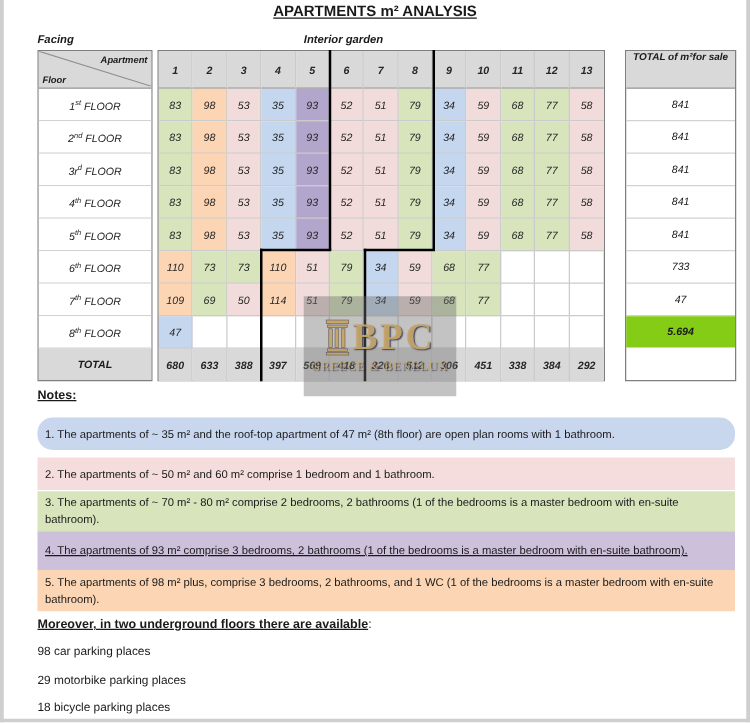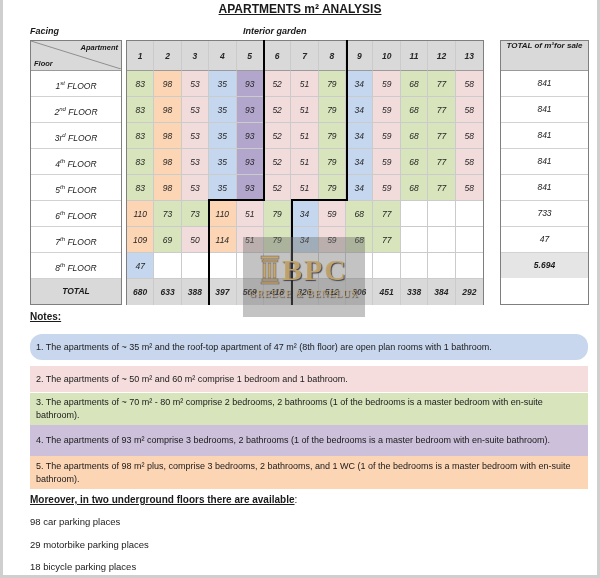--- a/index.html
+++ b/index.html
@@ -38,7 +38,7 @@
   .thead2{height:30px;background:#d9d9d9;border-bottom:1px solid #9a9a9a;box-sizing:border-box;
           font-size:8px;font-weight:bold;font-style:italic;text-align:center;display:flex;flex-direction:row;justify-content:center;line-height:10px;}
   .tval{height:26px;line-height:25px;text-align:center;font-size:8.5px;font-style:italic;border-bottom:1px solid #d2d2d2;box-sizing:border-box;}
-  .tgrand{height:25px;line-height:25px;text-align:center;font-size:8.5px;font-weight:bold;font-style:italic;background:#e5e5e5;}
+  .tgrand{height:25px;line-height:25px;text-align:center;font-size:8.5px;font-weight:bold;font-style:italic;background:#84cc16;}
   
   .wm{left:240px;top:237px;width:122px;height:80px;background:rgba(112,112,112,0.42);pointer-events:none;
       display:flex;flex-direction:column;align-items:center;justify-content:center;}

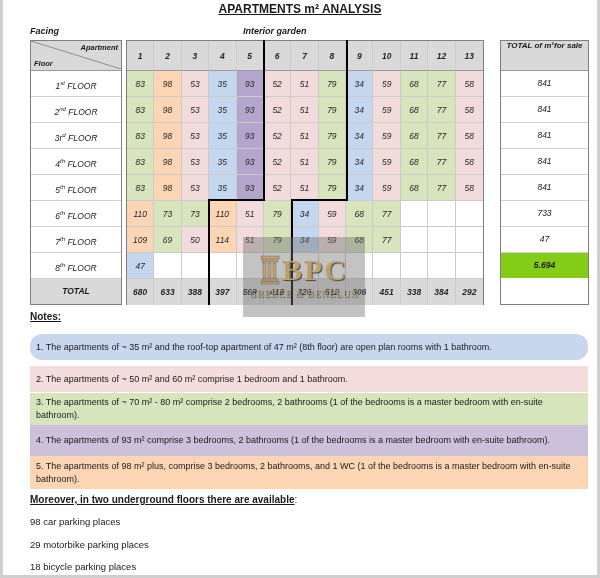--- a/index.html
+++ b/index.html
@@ -51,7 +51,7 @@
   .notes-h{left:27px;top:311px;font-size:10px;font-weight:bold;text-decoration:underline;}
   .note{position:absolute;left:27px;width:558px;box-sizing:border-box;padding:3px 6px;font-size:9px;line-height:13px;display:flex;align-items:center;}
   .nb-blue{background:#c8d6ee;border-radius:12px;} .nb-rose{background:#f4dddc;} .nb-green{background:#d7e4bc;}
-  .nb-purple{background:#ccc0da;} .nb-orange{background:#fcd5b4;}
+  .nb-purple{background:#ccc0da;text-decoration:underline;} .nb-orange{background:#fcd5b4;}
   .n1{top:334px;height:26px;} .n2{top:366px;height:26px;} .n3{top:393px;height:32px;}
   .n4{top:425px;height:31px;} .n5{top:456px;height:33px;}
   

